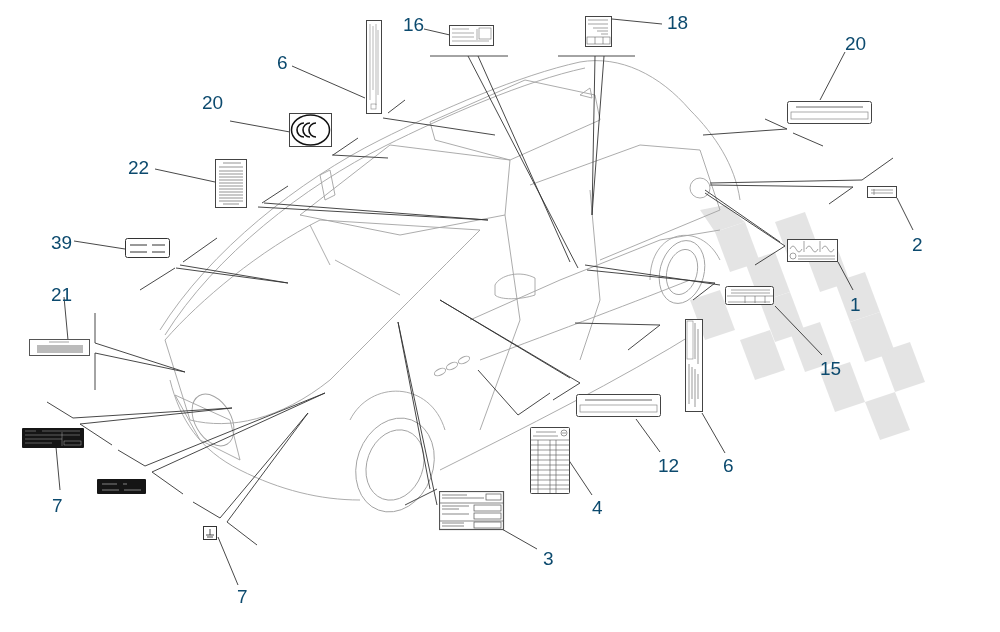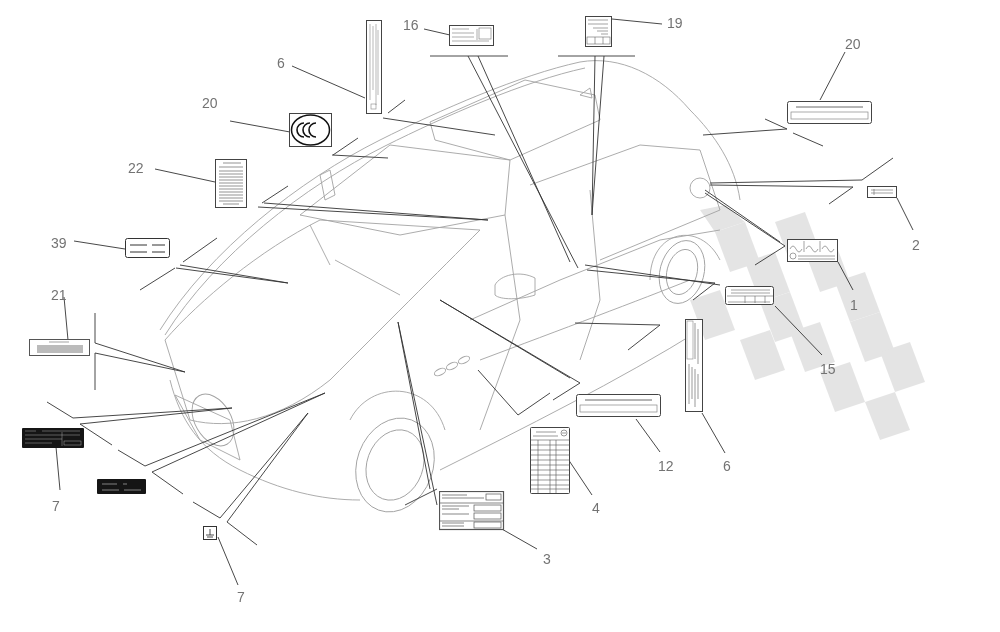--- a/index.html
+++ b/index.html
@@ -6,7 +6,7 @@
   body { width:1000px; height:632px; position:relative; overflow:hidden; font-family:"Liberation Sans", sans-serif; color:#222; }
   #stage { position:absolute; left:0; top:0; width:1000px; height:632px; }
   svg { position:absolute; left:0; top:0; }
-  .callout { position:absolute; font-size:14px; color:#737373; line-height:14px; cursor:pointer; }
+  .callout { position:absolute; font-size:19px; color:#0c4a6e; line-height:14px; cursor:pointer; }
   .watermark-main { position:absolute; left:78px; top:192px; font-size:158px; font-weight:bold; color:#f3c7c7; letter-spacing:1px; line-height:160px; opacity:0.85; }
   .watermark-sub { position:absolute; left:72px; top:360px; font-size:54px; color:#e6e6e6; letter-spacing:64px; line-height:60px; }
   .label-box { position:absolute; cursor:pointer; }

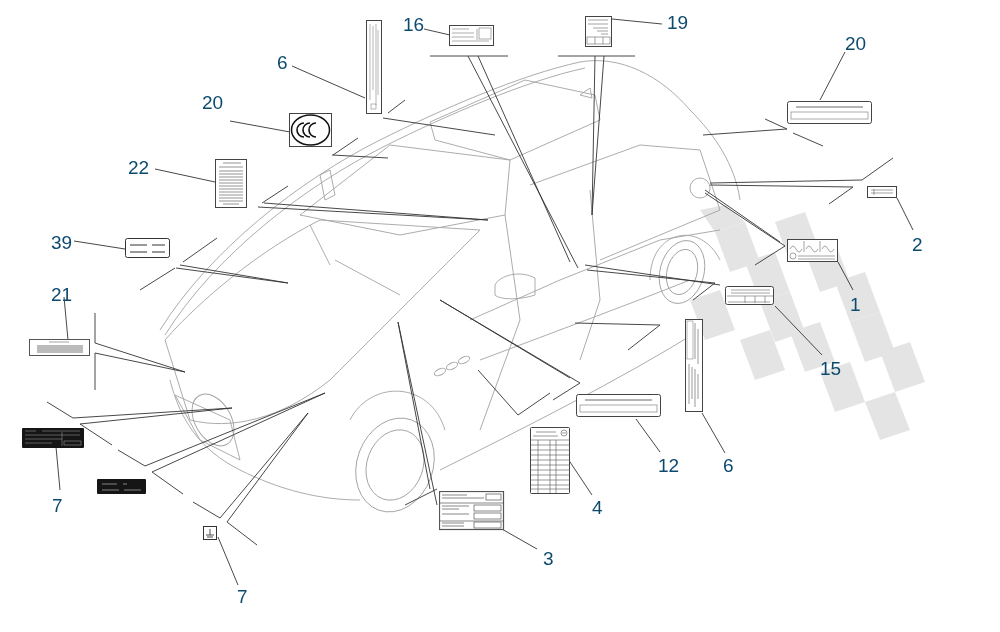--- a/index.html
+++ b/index.html
@@ -410,7 +410,7 @@
   <div class="callout" style="left:820px;top:362px">15</div>
   <div class="callout" style="left:403px;top:18px">16</div>
   <div class="callout" style="left:52px;top:499px">7</div>
-  <div class="callout" style="left:667px;top:16px">19</div>
+  <div class="callout" style="left:667px;top:16px">18</div>
   <div class="callout" style="left:202px;top:96px">20</div>
   <div class="callout" style="left:51px;top:288px">21</div>
   <div class="callout" style="left:128px;top:161px">22</div>

